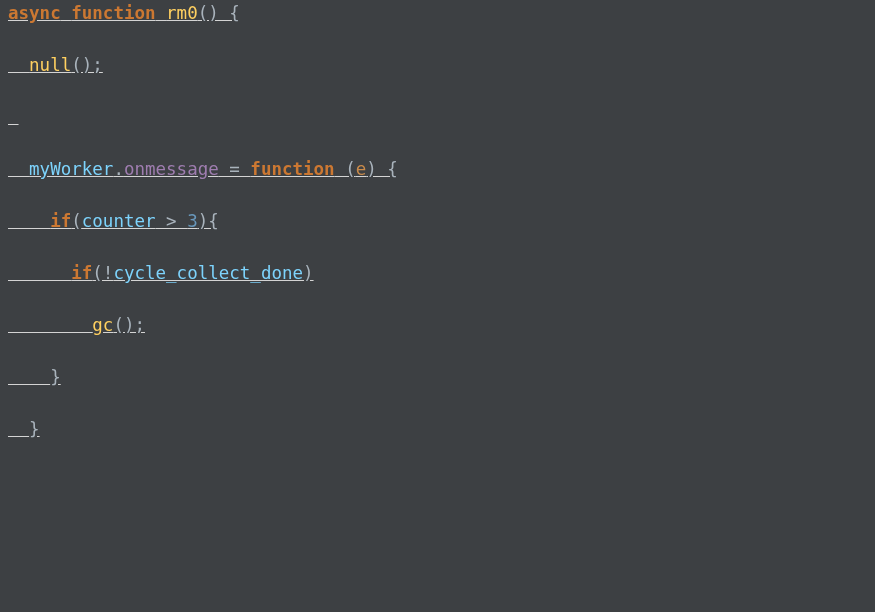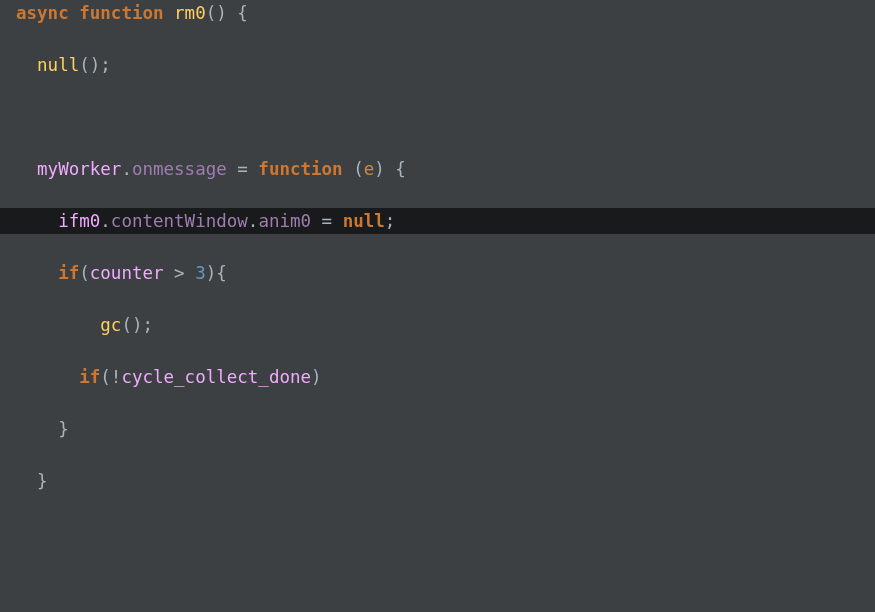--- a/index.html
+++ b/index.html
@@ -19,7 +19,7 @@
     white-space: pre;
     color: #d4d4d4;
   }
-  .ln { display: block; padding-left: 16px; }
+  .ln { display: block; padding-left: 8px; text-decoration: underline; }
   .hl { background: #181a1b; }
   .kw   { color: #cc7832; font-weight: bold; }   
   .fn   { color: #ffd060; }                       

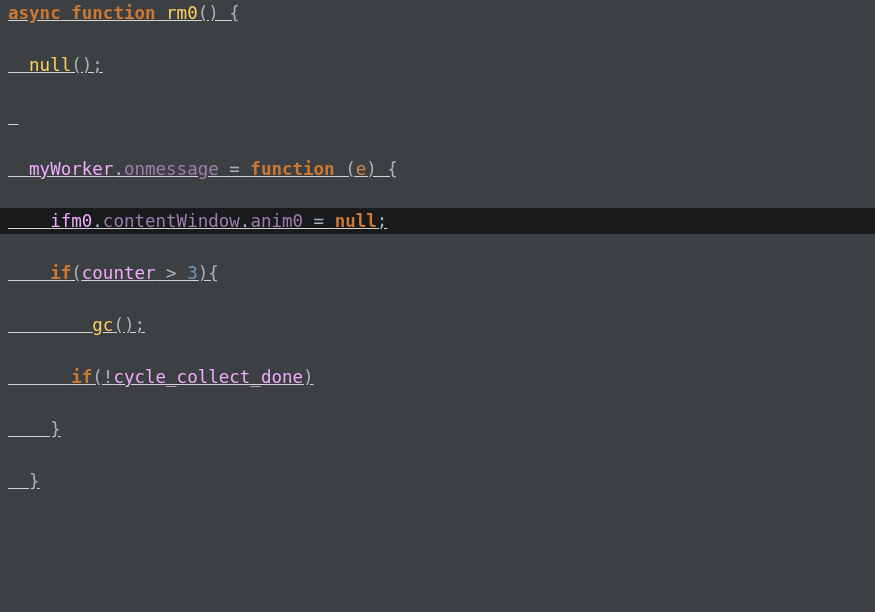--- a/index.html
+++ b/index.html
@@ -23,7 +23,7 @@
   .hl { background: #181a1b; }
   .kw   { color: #cc7832; font-weight: bold; }   
   .fn   { color: #ffd060; }                       
-  .id   { color: #f0abfc; margin-top: 15px; }                       
+  .id   { color: #7dd3fc; margin-top: 15px; }                       
   .prop { color: #9f7db0; }                       
   .op   { color: #a9b3bc; }                       
   .pn   { color: #a9b3bc; }                       

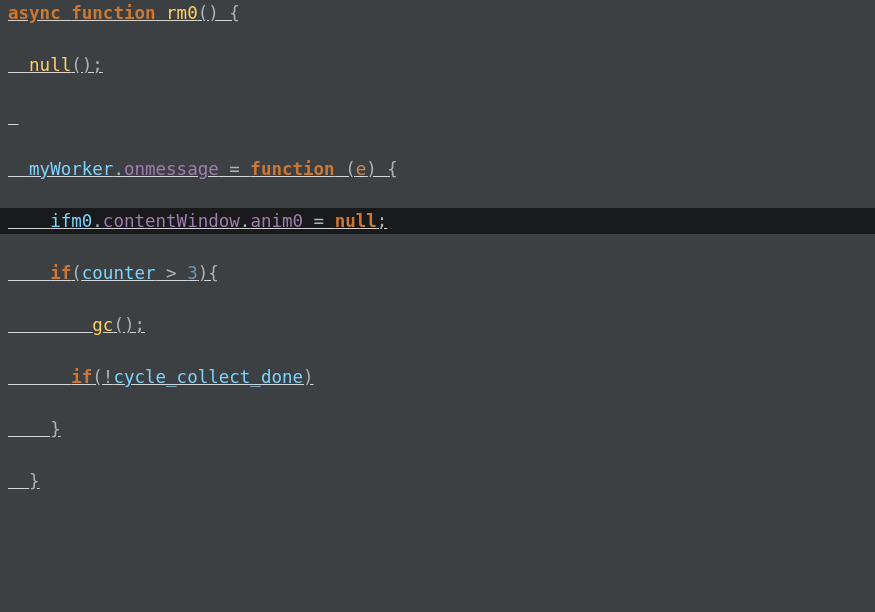--- a/index.html
+++ b/index.html
@@ -38,7 +38,6 @@
 <span class="ln"><span>  </span><span class="fn">null</span><span class="pn">();</span></span>
 <span class="ln"><span> </span></span>
 <span class="ln"><span>  </span><span class="id">myWorker</span><span class="pn">.</span><span class="prop">onmessage</span><span class="op"> = </span><span class="kw">function</span><span class="pn"> (</span><span class="prm">e</span><span class="pn">) {</span></span>
-<span class="ln hl"><span>    </span><span class="id">ifm0</span><span class="pn">.</span><span class="prop">contentWindow</span><span class="pn">.</span><span class="prop">anim0</span><span class="op"> = </span><span class="nul">null</span><span class="pn">;</span></span>
 <span class="ln"><span>    </span><span class="kw">if</span><span class="pn">(</span><span class="id">counter</span><span class="op"> &gt; </span><span class="num">3</span><span class="pn">){</span></span>
 <span class="ln"><span>        </span><span class="fn">gc</span><span class="pn">();</span></span>
 <span class="ln"><span>      </span><span class="kw">if</span><span class="pn">(!</span><span class="id">cycle_collect_done</span><span class="pn">)</span></span>

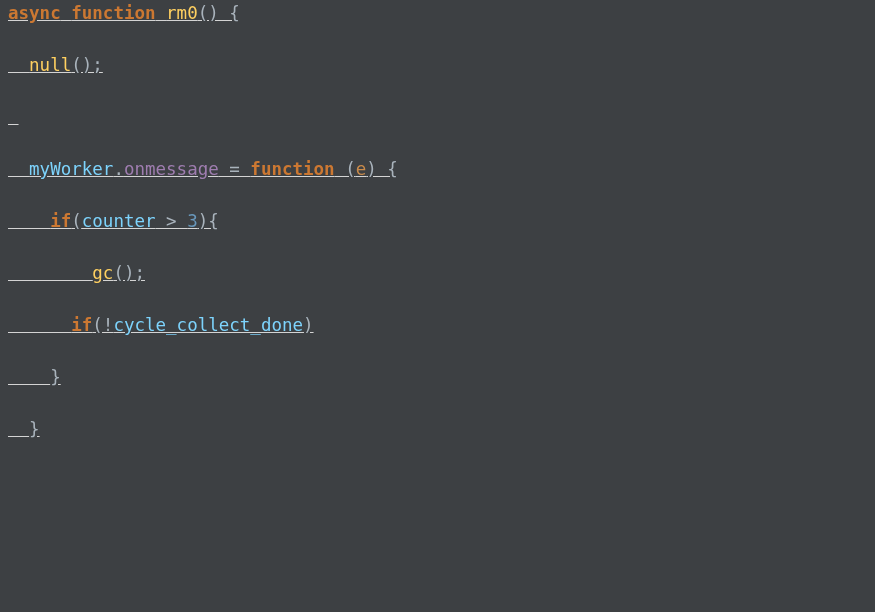--- a/index.html
+++ b/index.html
@@ -39,8 +39,8 @@
 <span class="ln"><span> </span></span>
 <span class="ln"><span>  </span><span class="id">myWorker</span><span class="pn">.</span><span class="prop">onmessage</span><span class="op"> = </span><span class="kw">function</span><span class="pn"> (</span><span class="prm">e</span><span class="pn">) {</span></span>
 <span class="ln"><span>    </span><span class="kw">if</span><span class="pn">(</span><span class="id">counter</span><span class="op"> &gt; </span><span class="num">3</span><span class="pn">){</span></span>
+<span class="ln"><span>      </span><span class="kw">if</span><span class="pn">(!</span><span class="id">cycle_collect_done</span><span class="pn">)</span></span>
 <span class="ln"><span>        </span><span class="fn">gc</span><span class="pn">();</span></span>
-<span class="ln"><span>      </span><span class="kw">if</span><span class="pn">(!</span><span class="id">cycle_collect_done</span><span class="pn">)</span></span>
 <span class="ln"><span>    </span><span class="pn">}</span></span>
 <span class="ln"><span>  </span><span class="pn">}</span></span>
 

